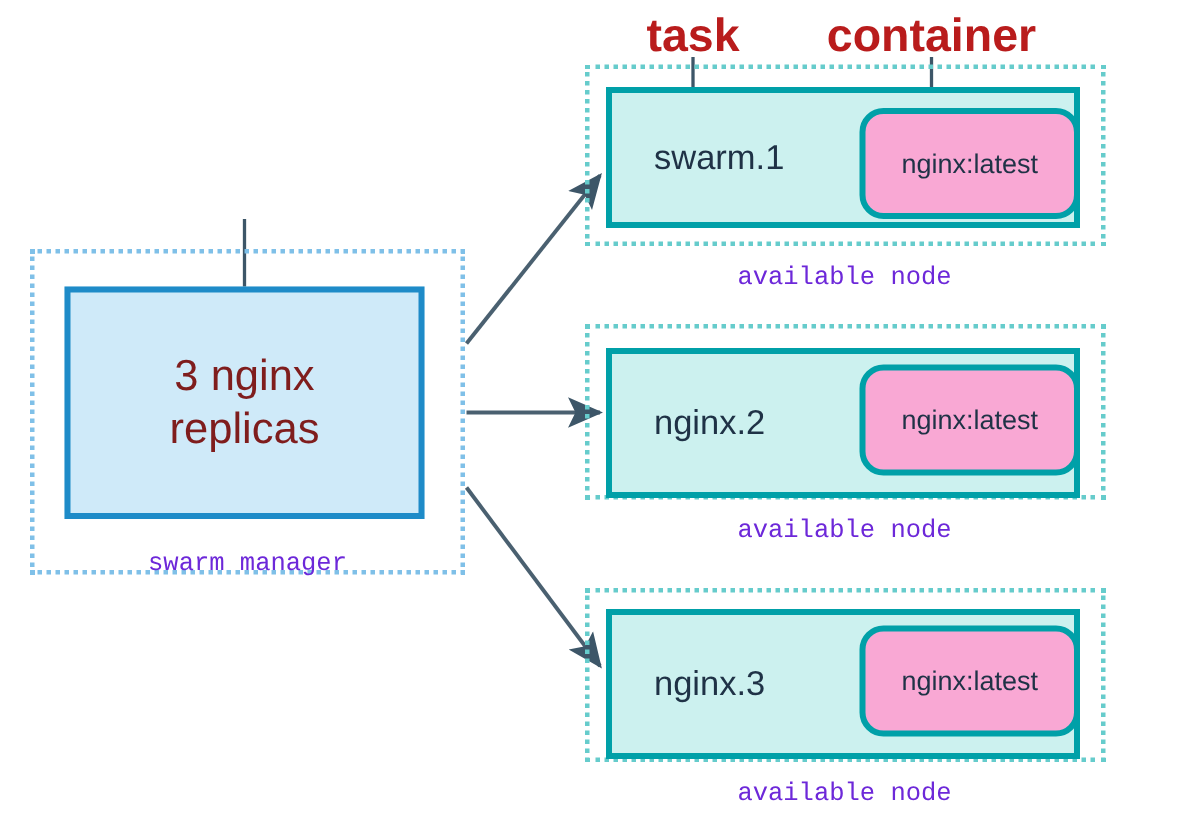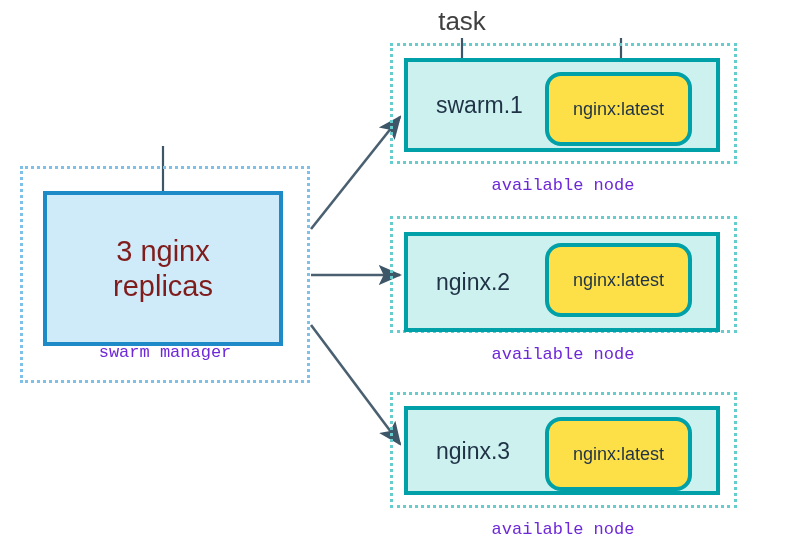--- a/index.html
+++ b/index.html
@@ -29,11 +29,12 @@
   
   .callout-label {
     position: absolute;
-    color: #404040;
-    font-size: 26px;
+    color: #b91c1c;
+    font-size: 31px;
     line-height: 1;
     white-space: nowrap;
     transform: translateX(-50%);
+    font-weight: bold;
   }
   .caption-label {
     position: absolute;

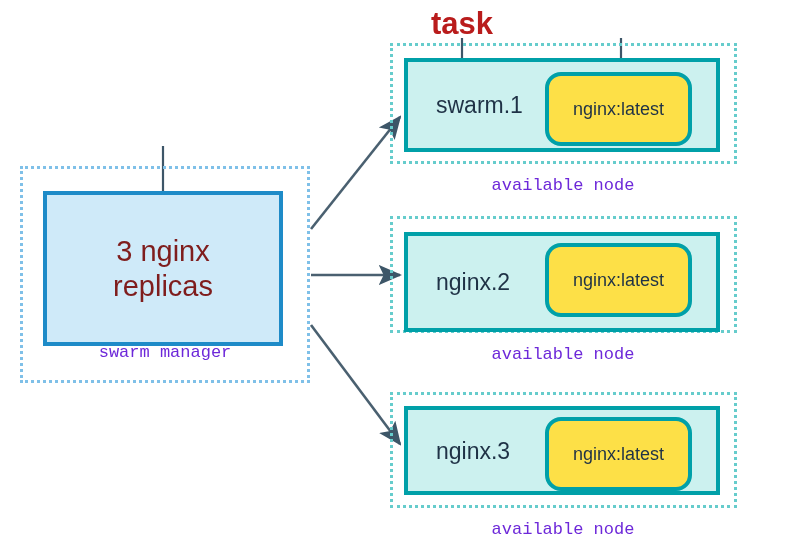--- a/index.html
+++ b/index.html
@@ -152,6 +152,7 @@
   </svg>
 
   <div class="callout-label" style="left:462px; top:8px;">task</div>
+  <div class="callout-label" style="left:621px; top:8px;">container</div>
 
   <div class="manager-outline"></div>
   <div class="service-box">

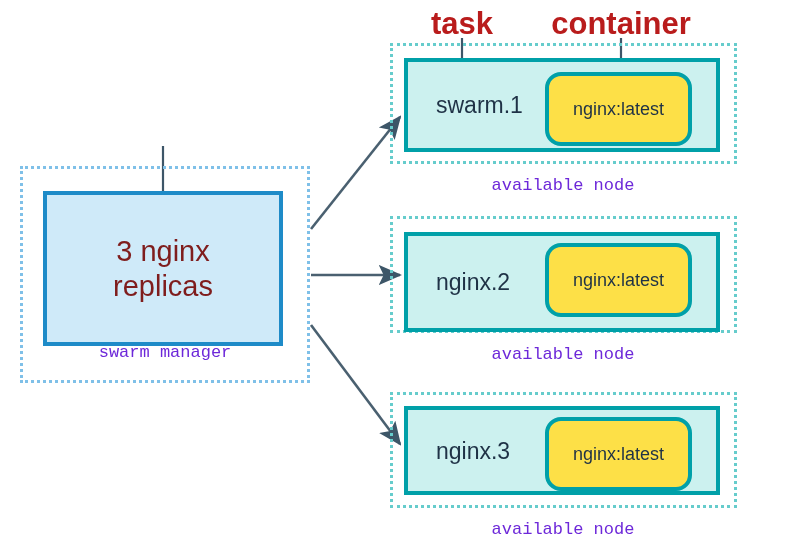--- a/index.html
+++ b/index.html
@@ -107,14 +107,14 @@
   }
   .container-box {
     position: absolute;
-    left: 137px;
+    left: 165px;
     top: 10px;
     width: 147px;
     height: 74px;
     box-sizing: border-box;
     border: 4px solid #00a0a8;
     border-radius: 16px;
-    background: #fde047;
+    background: #f9a8d4;
     display: flex;
     align-items: center;
     justify-content: center;

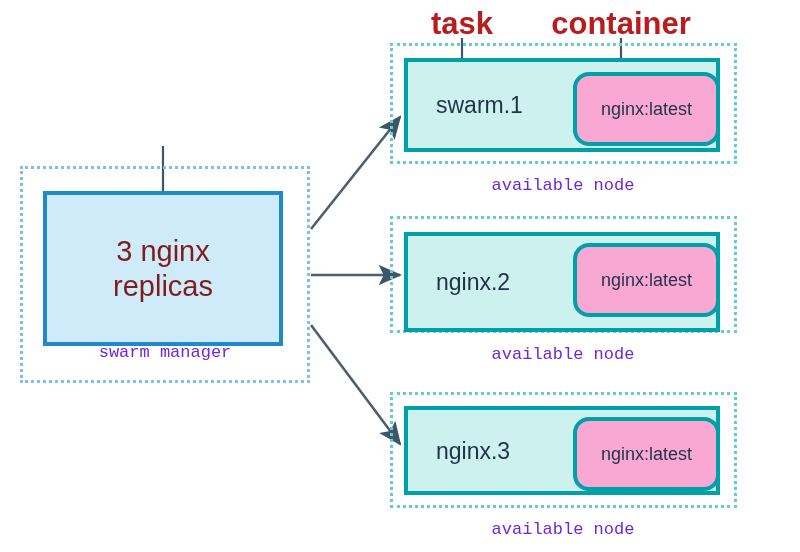--- a/index.html
+++ b/index.html
@@ -159,7 +159,7 @@
     <div class="service-box-text">3 nginx
 replicas</div>
   </div>
-  <div class="caption-label" style="left:165px; top:344px;">swarm manager</div>
+  <div class="caption-label" style="left:165px; top:368px;">swarm manager</div>
 
   <div class="node-outline" style="top:43px; height:121px;"></div>
   <div class="task-box" style="top:58px; height:94px;">

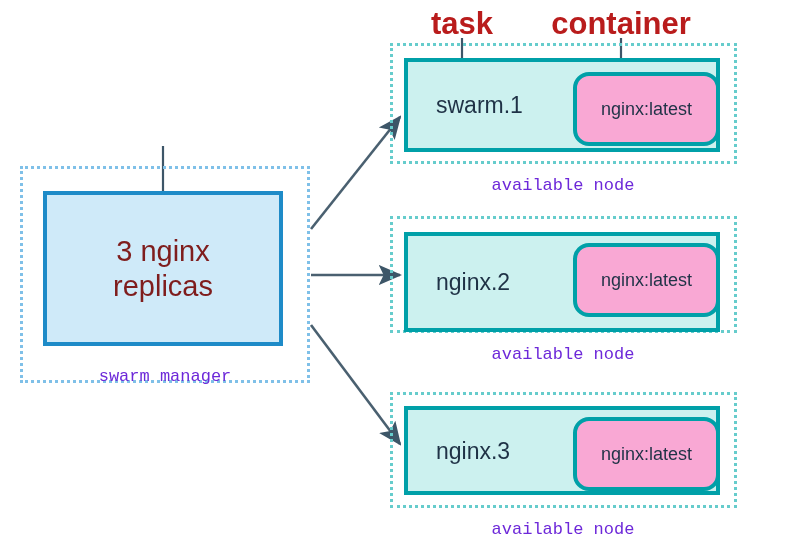--- a/index.html
+++ b/index.html
@@ -180,7 +180,7 @@
   <div class="caption-label" style="left:563px; top:346px;">available node</div>
 
   <div class="node-outline" style="top:392px; height:116px;"></div>
-  <div class="task-box" style="top:406px; height:89px;">
+  <div class="task-box" style="top:406px; height:100px;">
     <div class="task-label">nginx.3</div>
     <div class="container-box" style="top:7px;">
       <div class="container-label">nginx:latest</div>

